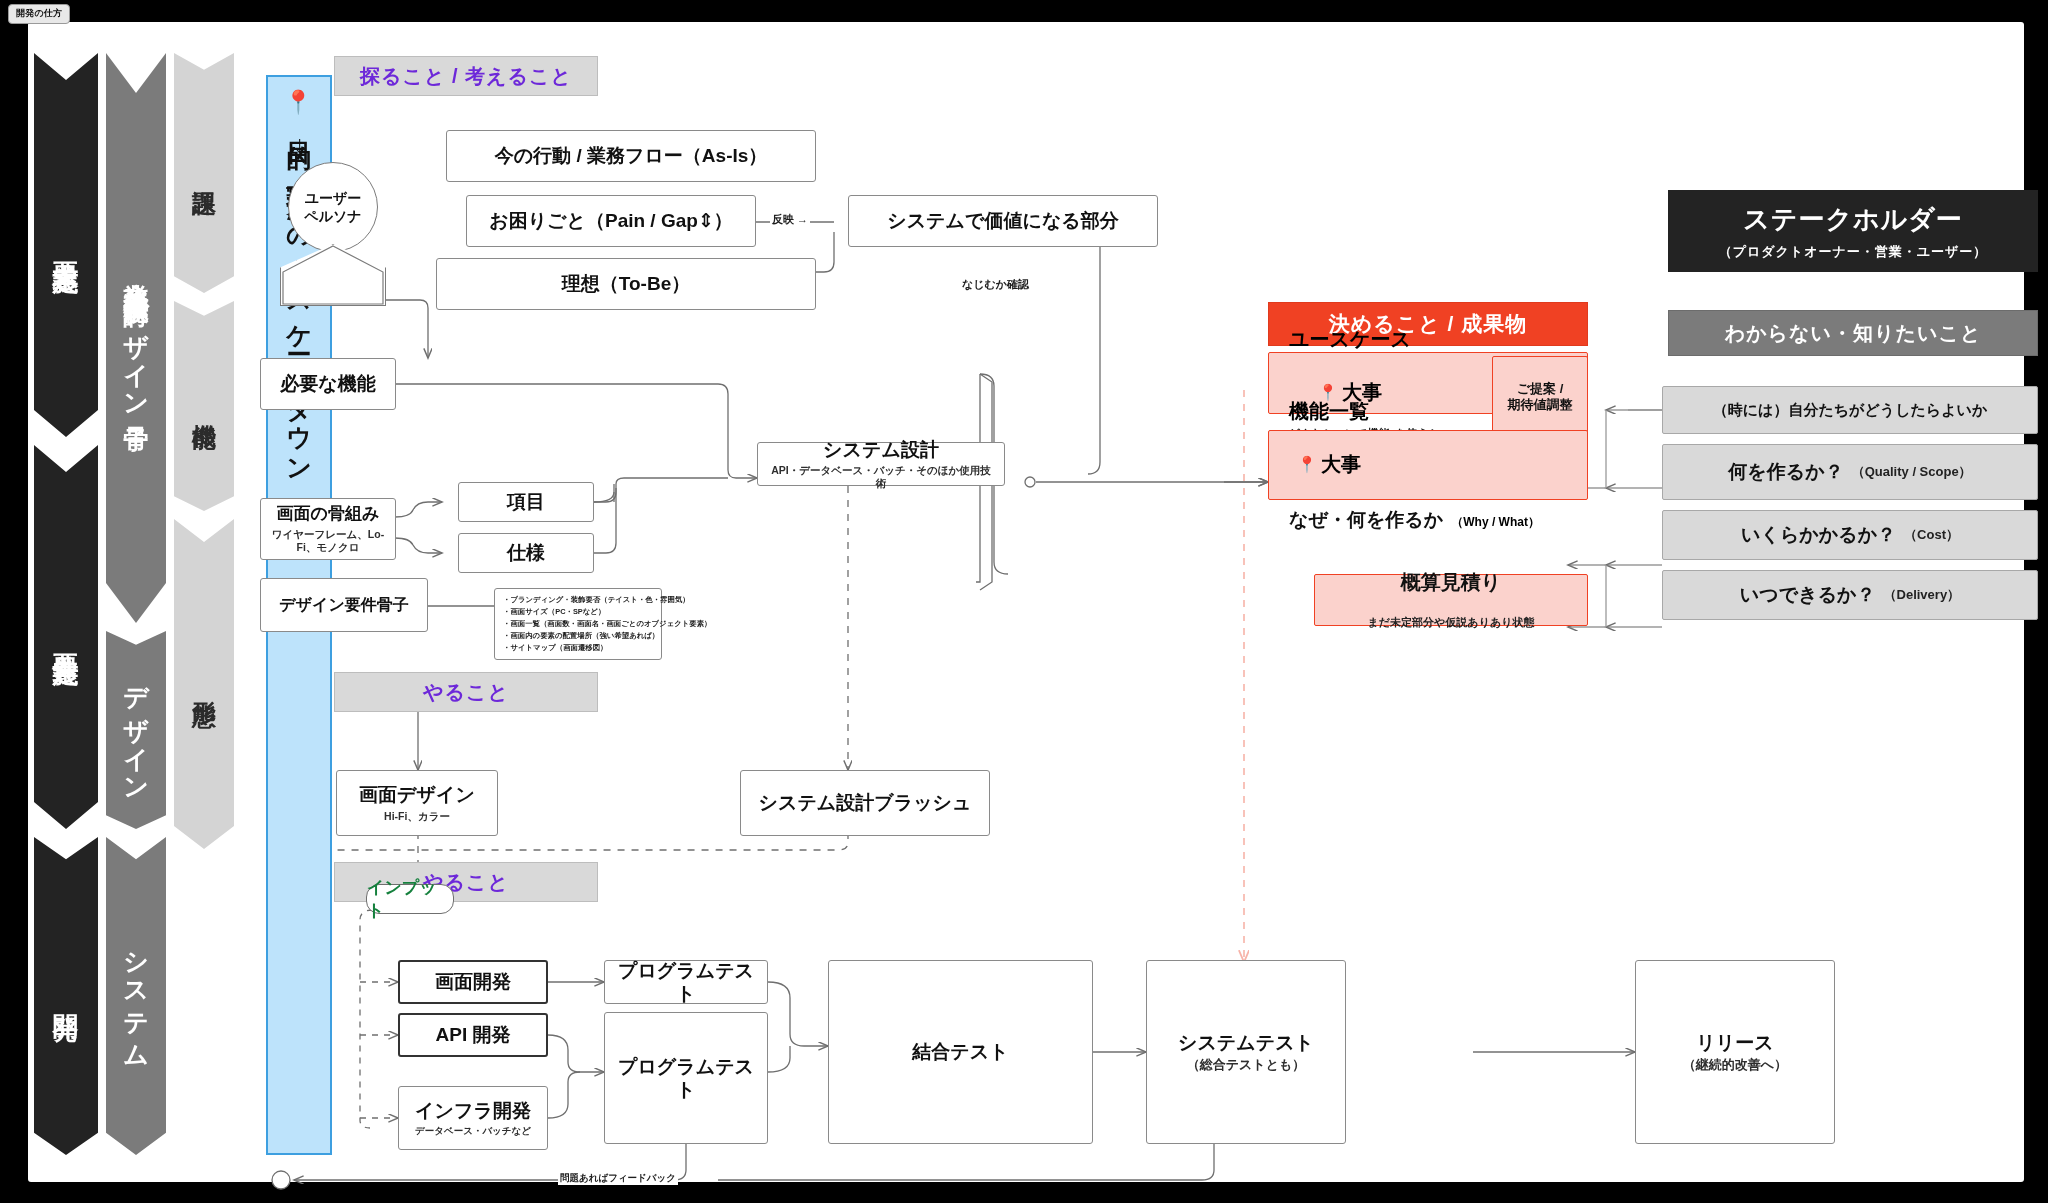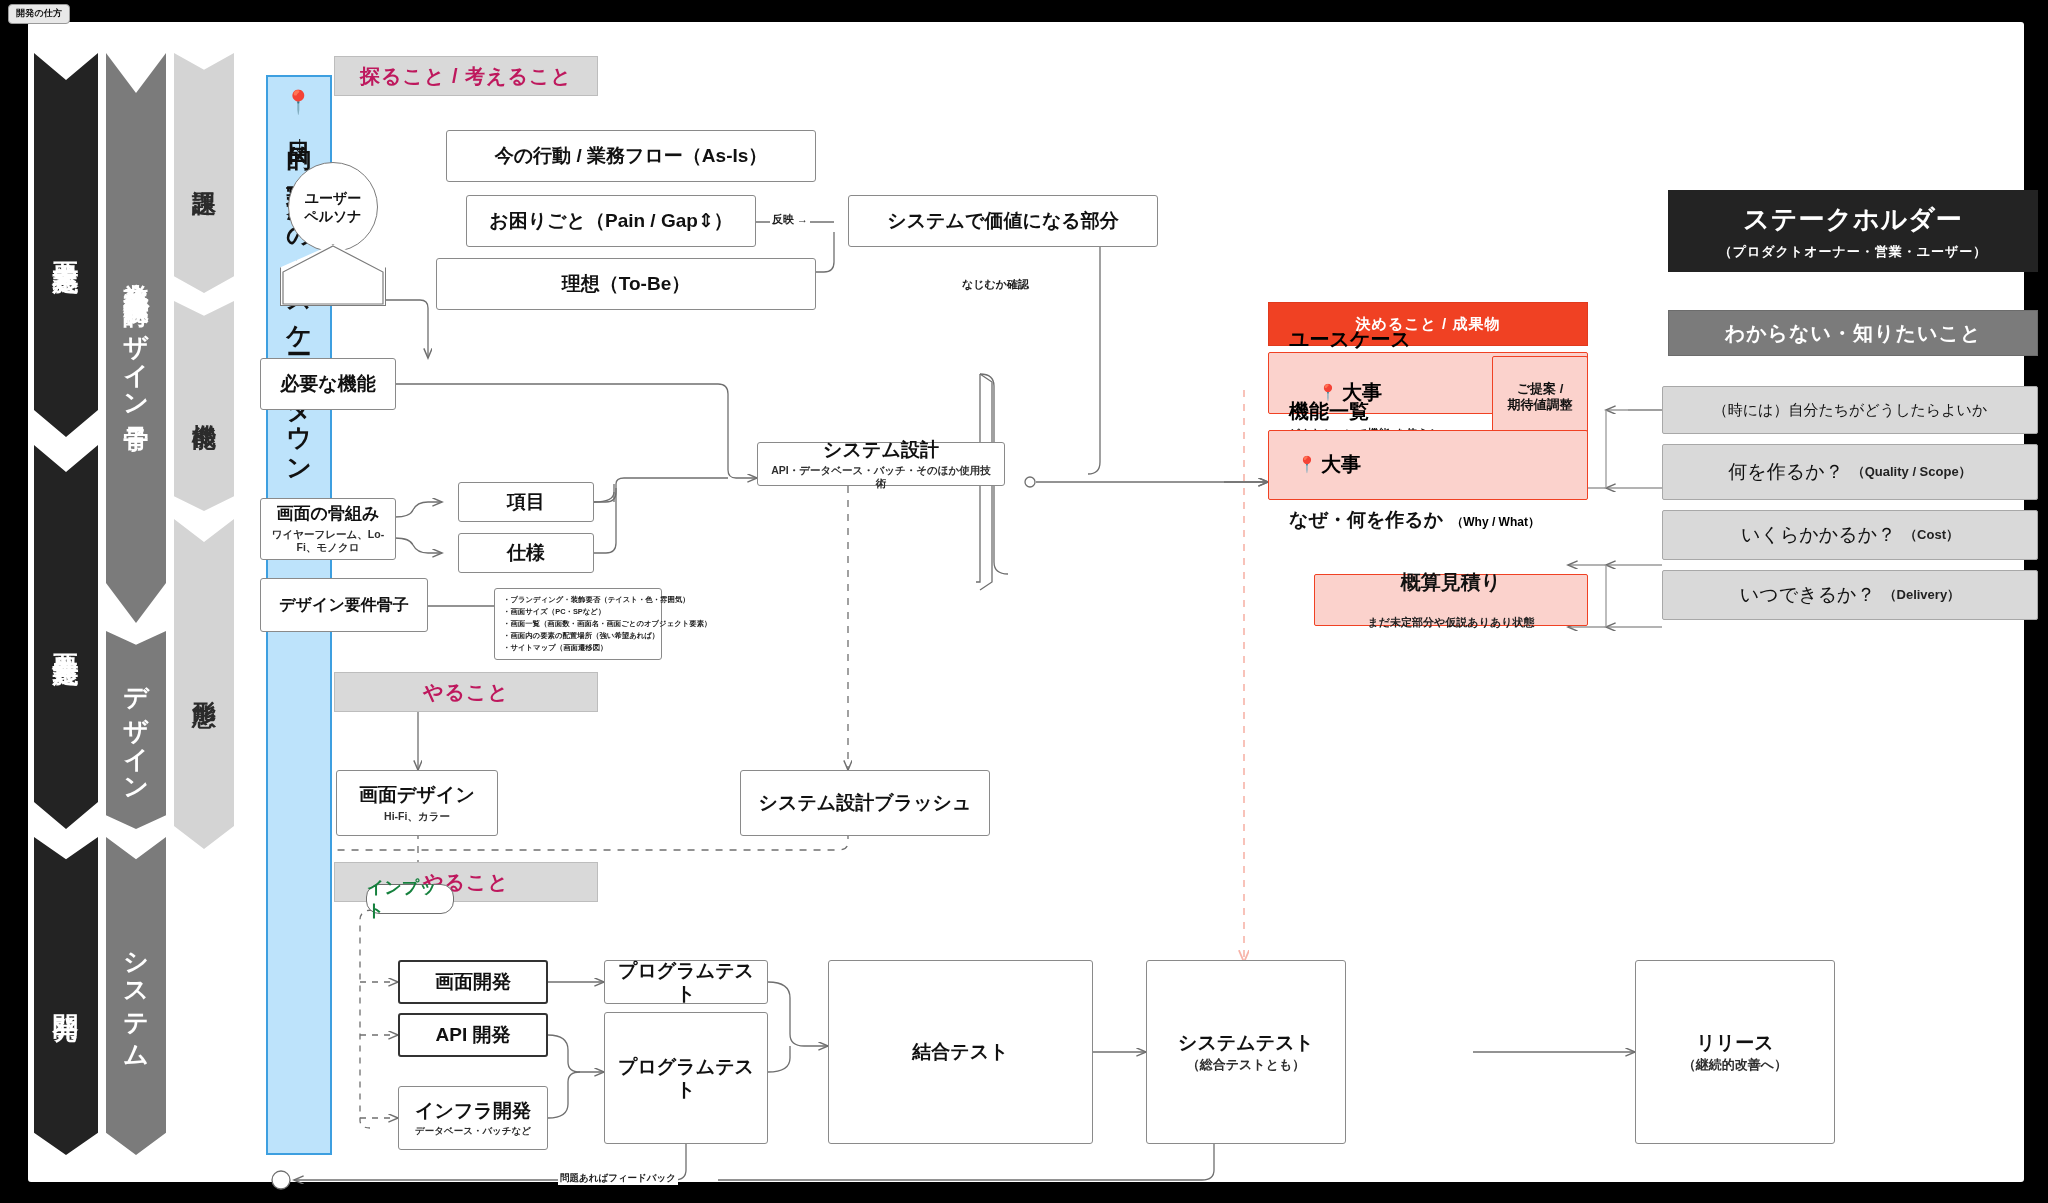--- a/index.html
+++ b/index.html
@@ -62,7 +62,7 @@
   .strip {
     position: absolute; background: #d9d9d9; border: 1px solid #bdbdbd;
     display: flex; align-items: center; justify-content: center;
-    font-size: 20px; font-weight: 700; color: #be185d; letter-spacing: 1px;
+    font-size: 20px; font-weight: 700; color: #6d28d9; letter-spacing: 1px;
   }
   .strip.red { background: #f04123; border-color: #e03a1d; color: #fff; font-size: 15px; }
   .strip.black { background: #232323; border: none; color: #fff; flex-direction: column; }

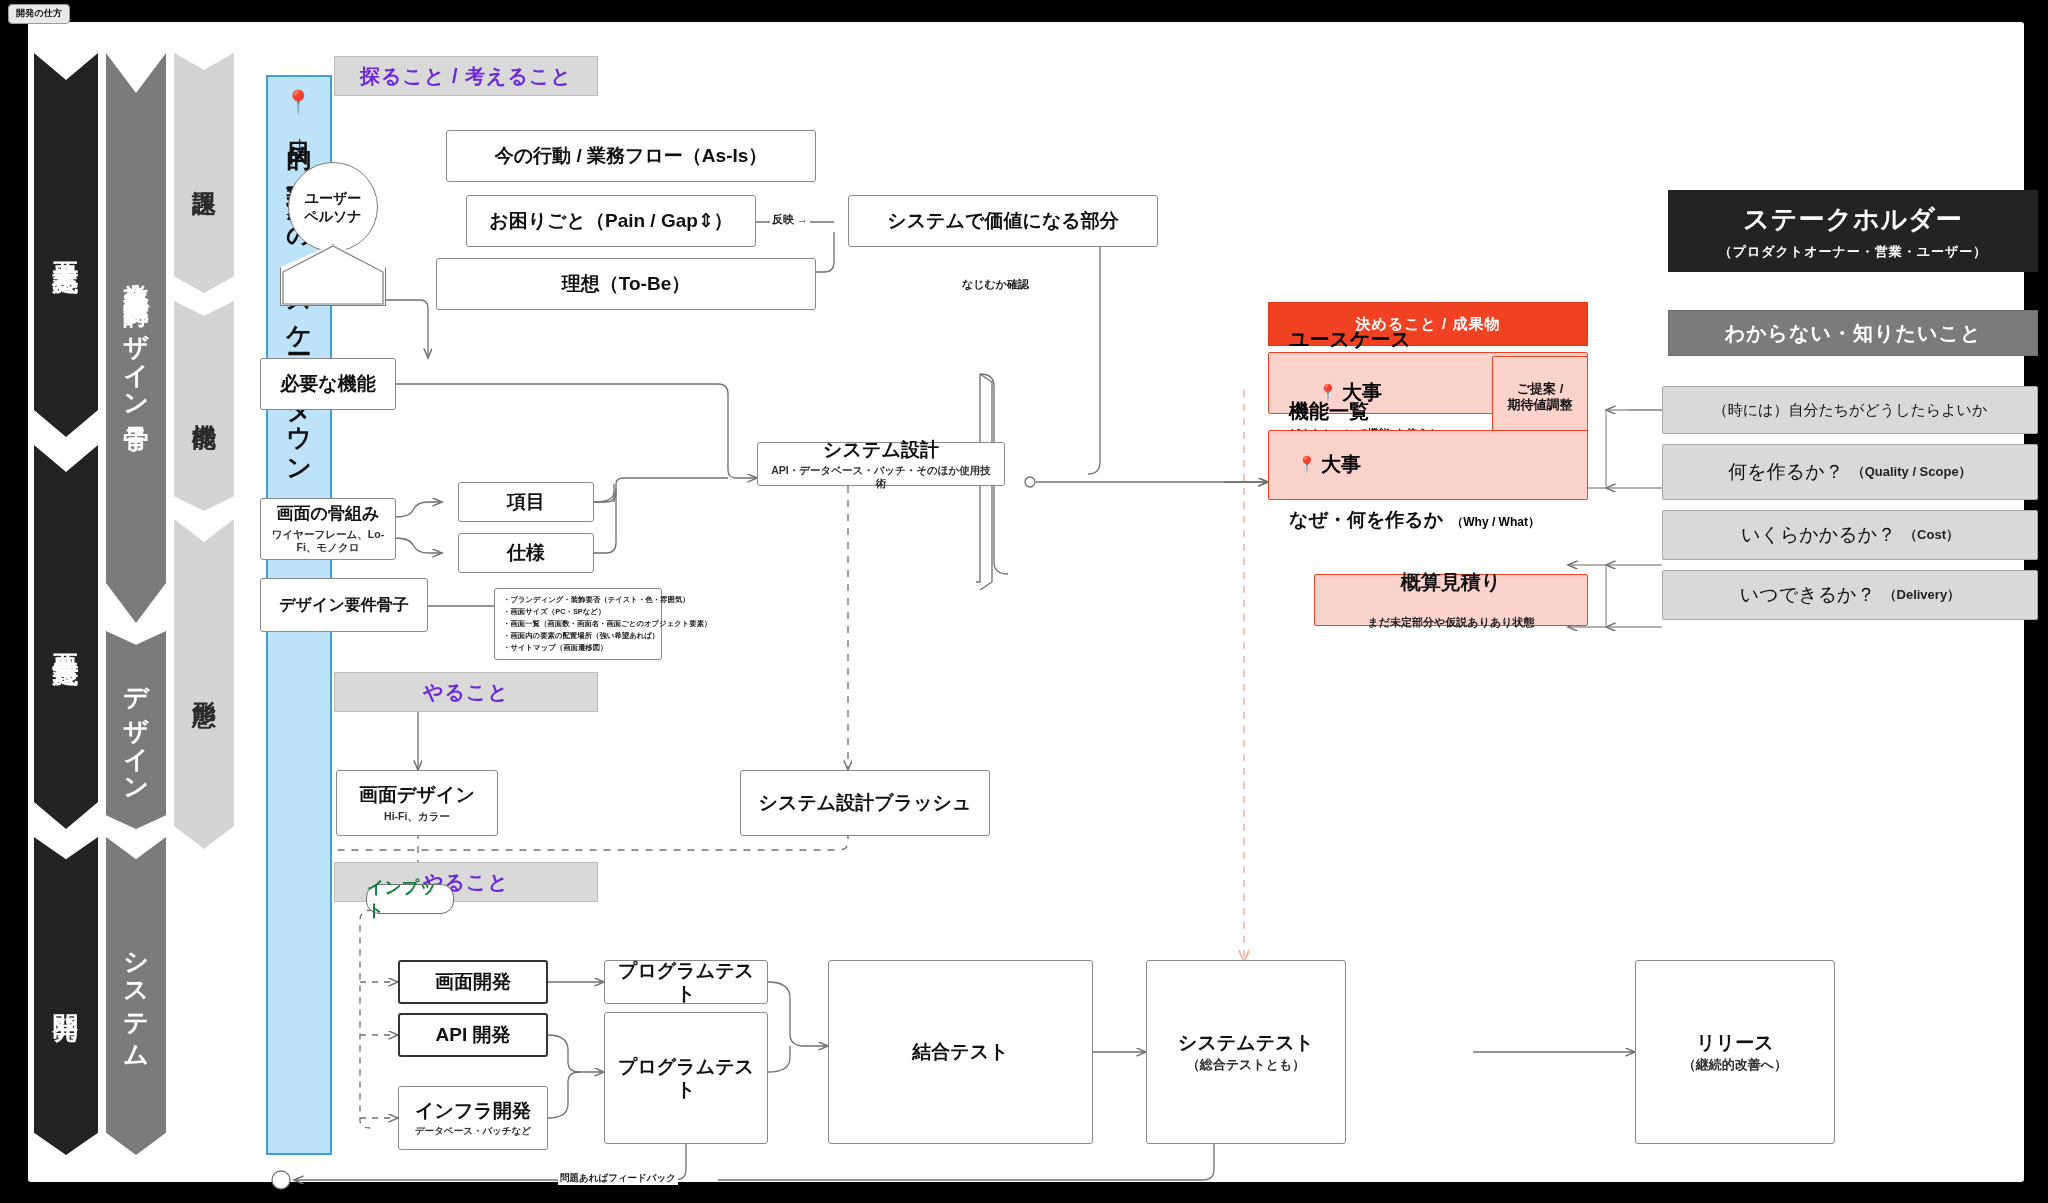--- a/index.html
+++ b/index.html
@@ -64,7 +64,7 @@
     display: flex; align-items: center; justify-content: center;
     font-size: 20px; font-weight: 700; color: #6d28d9; letter-spacing: 1px;
   }
-  .strip.red { background: #f04123; border-color: #e03a1d; color: #fff; font-size: 15px; }
+  .strip.red { background: #f04123; border-color: #e03a1d; color: #fff; font-size: 21px; }
   .strip.black { background: #232323; border: none; color: #fff; flex-direction: column; }
   .strip.grayfill { background: #7b7b7b; border: 1px solid #6c6c6c; color: #fff; }
 

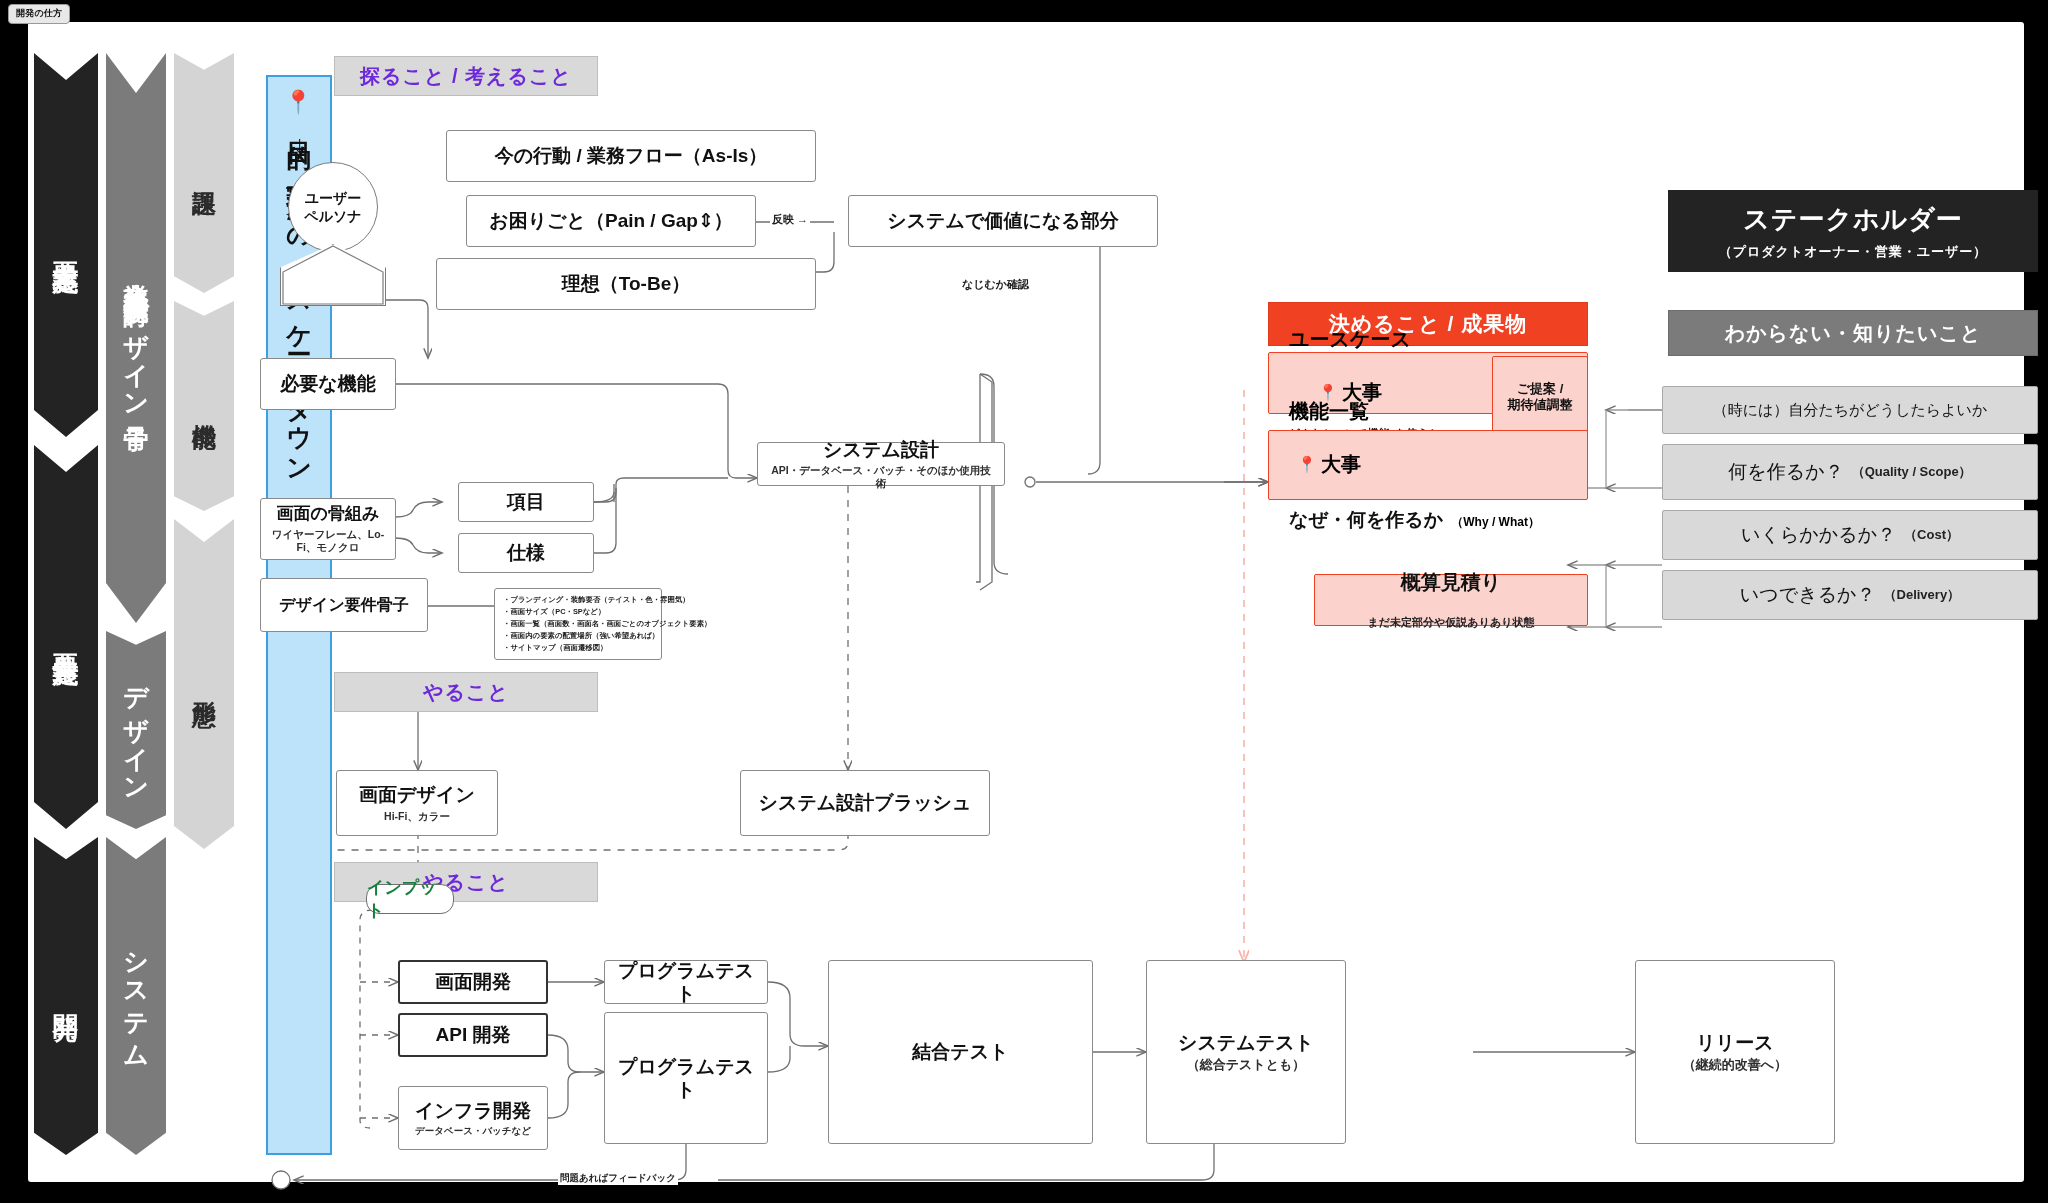--- a/index.html
+++ b/index.html
@@ -120,7 +120,7 @@
     border-radius: 2px; display: flex; align-items: center; justify-content: center;
     gap: 8px; text-align: center; padding: 0 10px;
   }
-  .qbox .t { font-size: 19px; font-weight: 400; color: #111; }
+  .qbox .t { font-size: 19px; font-weight: 700; color: #111; }
   .qbox .t.small { font-size: 15px; }
   .qbox .s { font-size: 13px; font-weight: 700; color: #222; }
 

